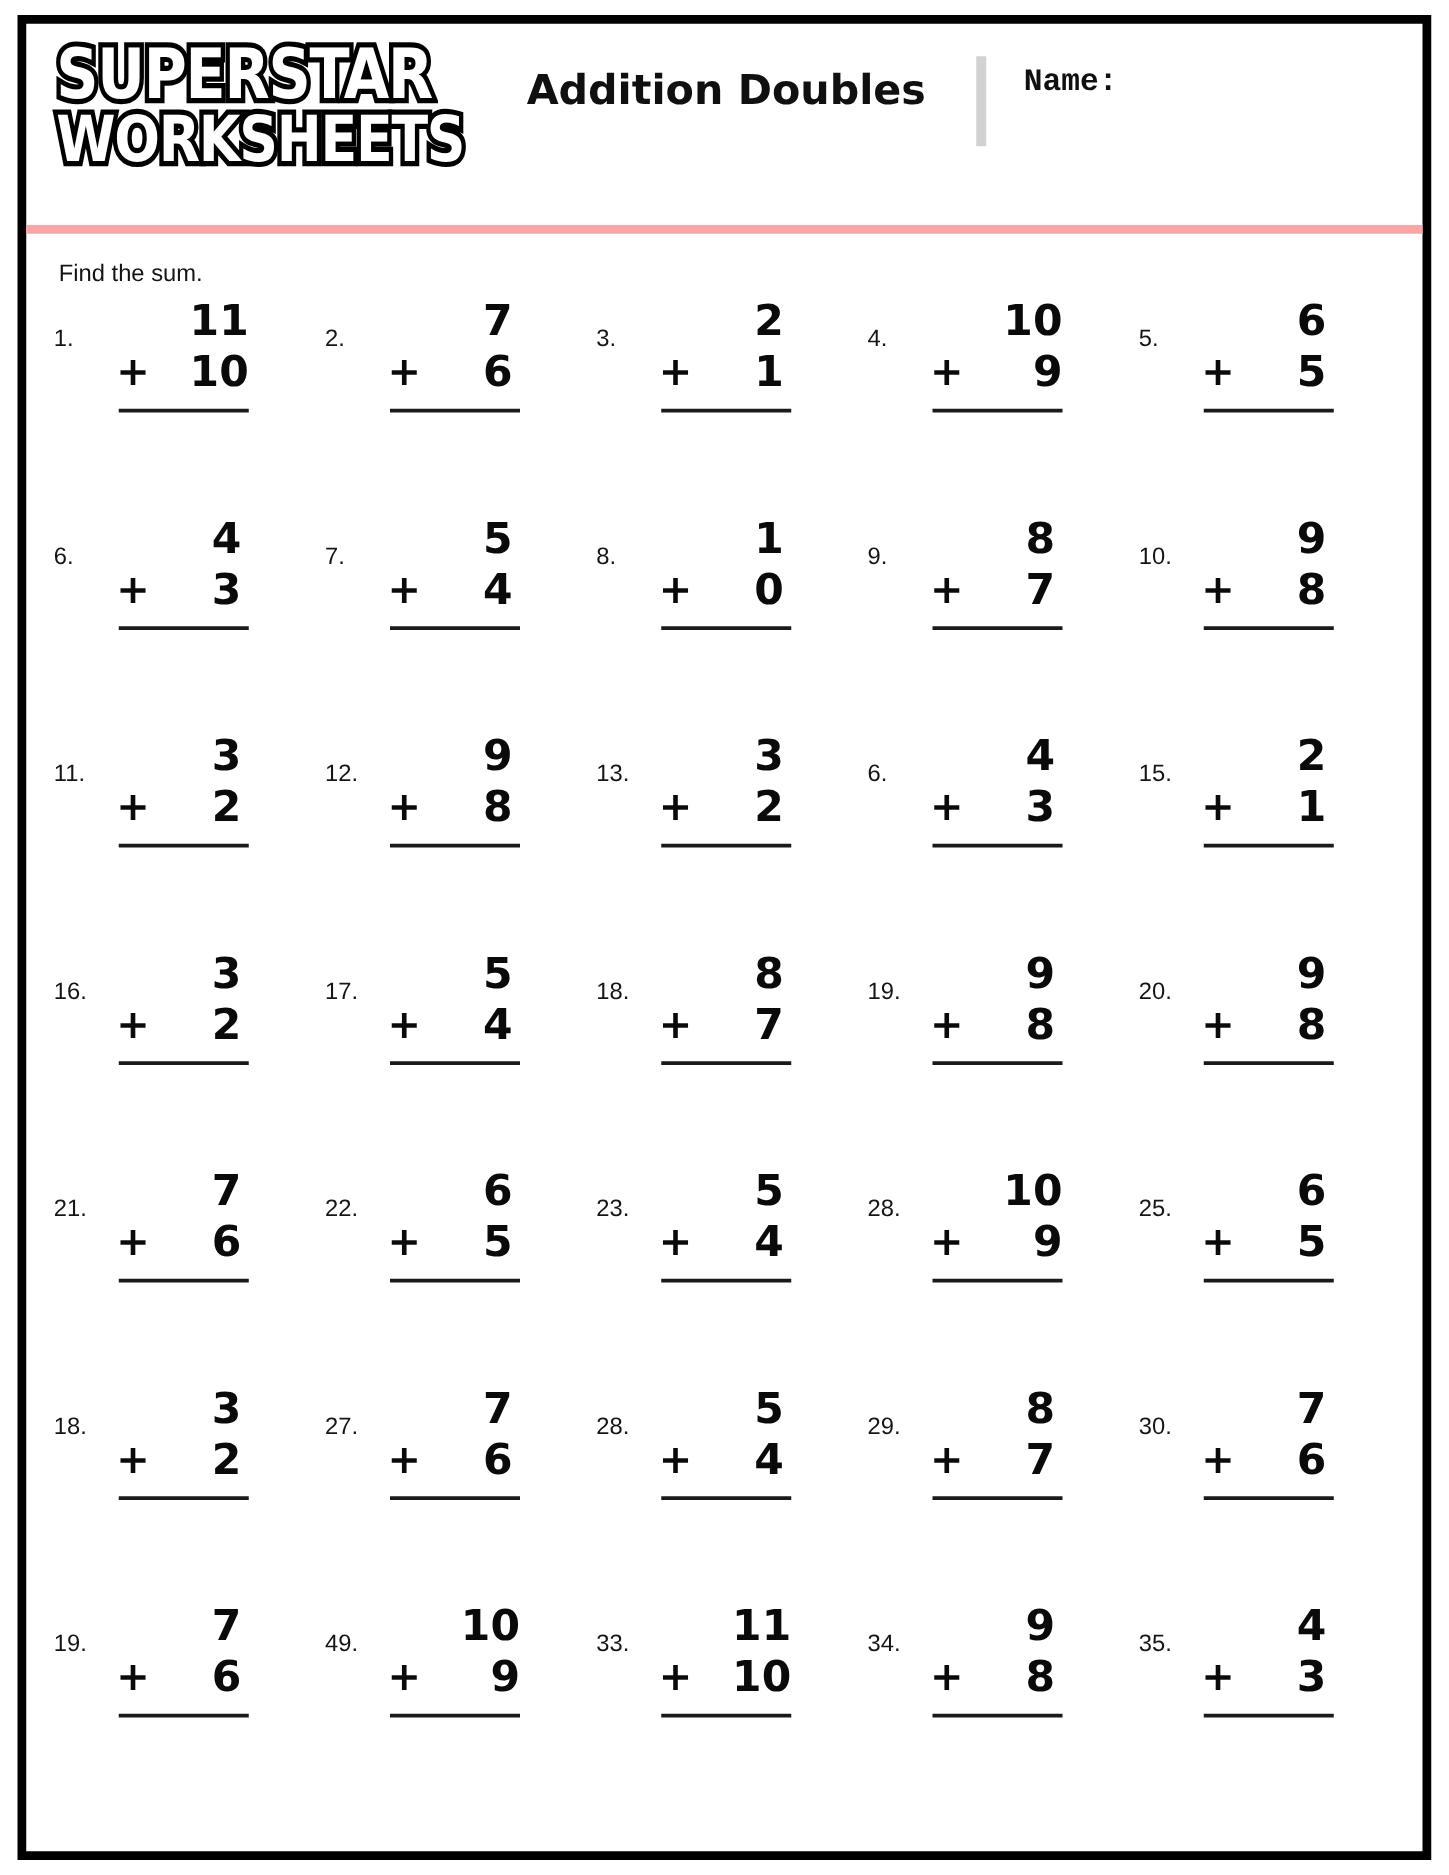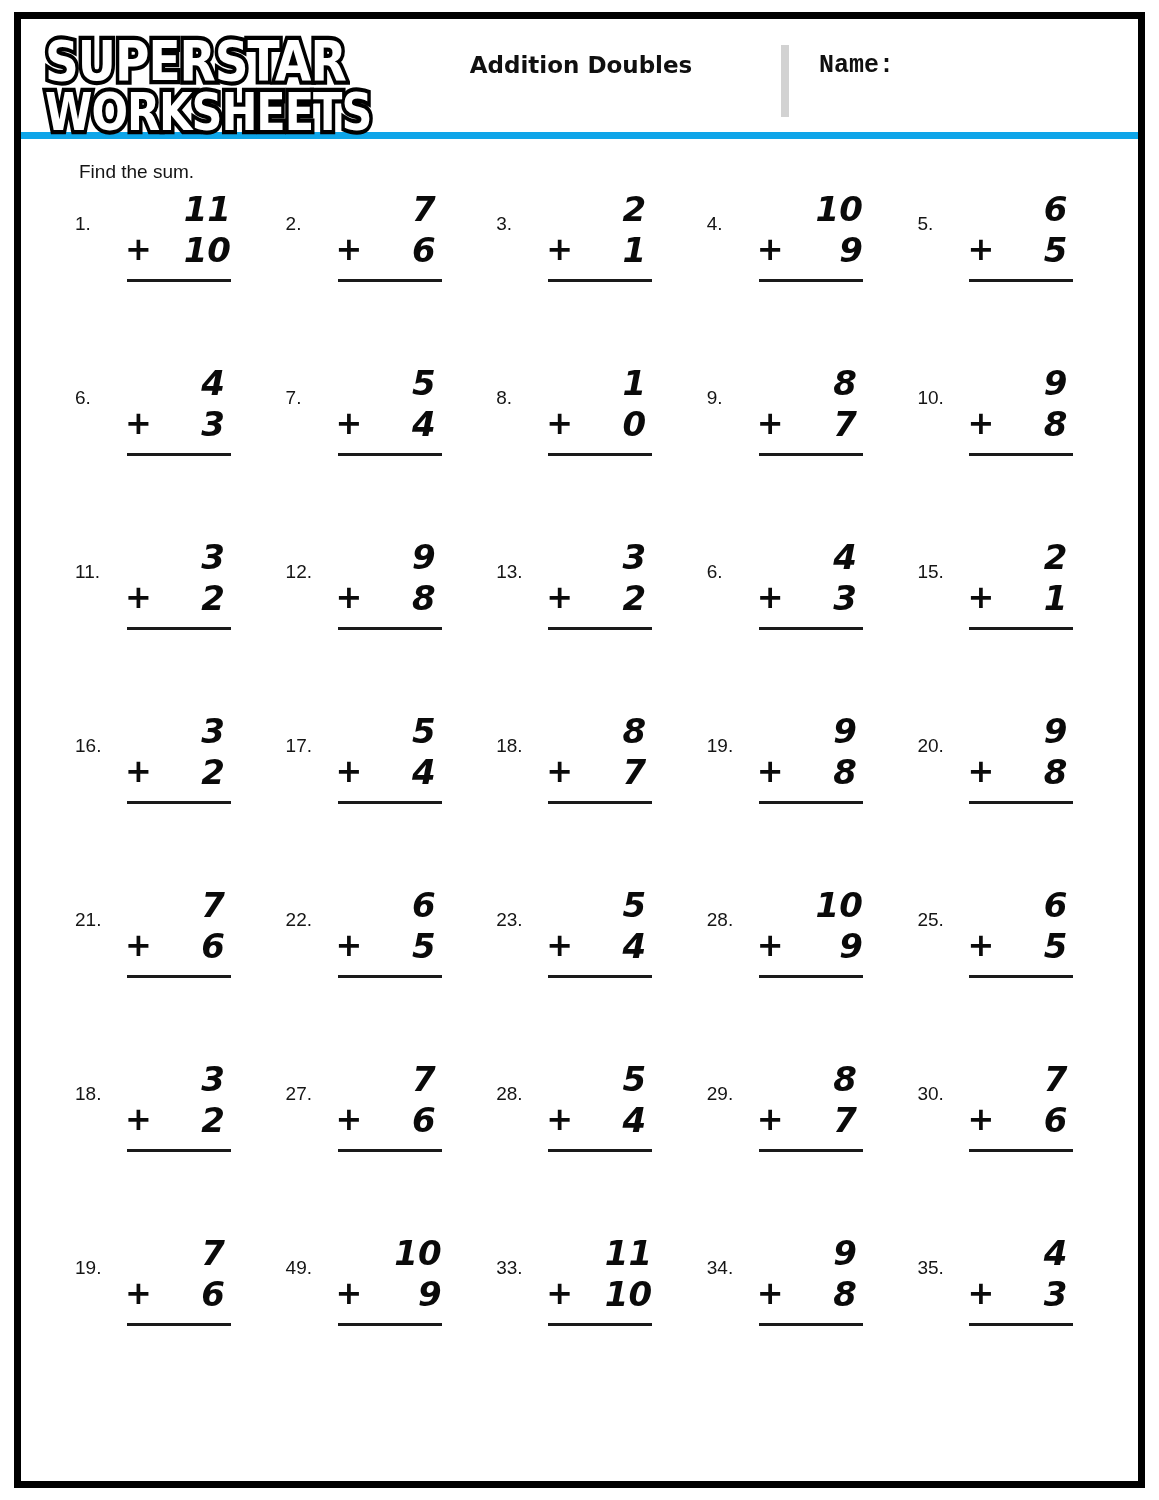--- a/index.html
+++ b/index.html
@@ -24,8 +24,8 @@
   
   .header {
     position:relative;
-    height:120px;
-    border-bottom:7px solid #0ea5e9;
+    height:168px;
+    border-bottom:7px solid #fca5a5;
     display:flex;
     align-items:flex-start;
   }

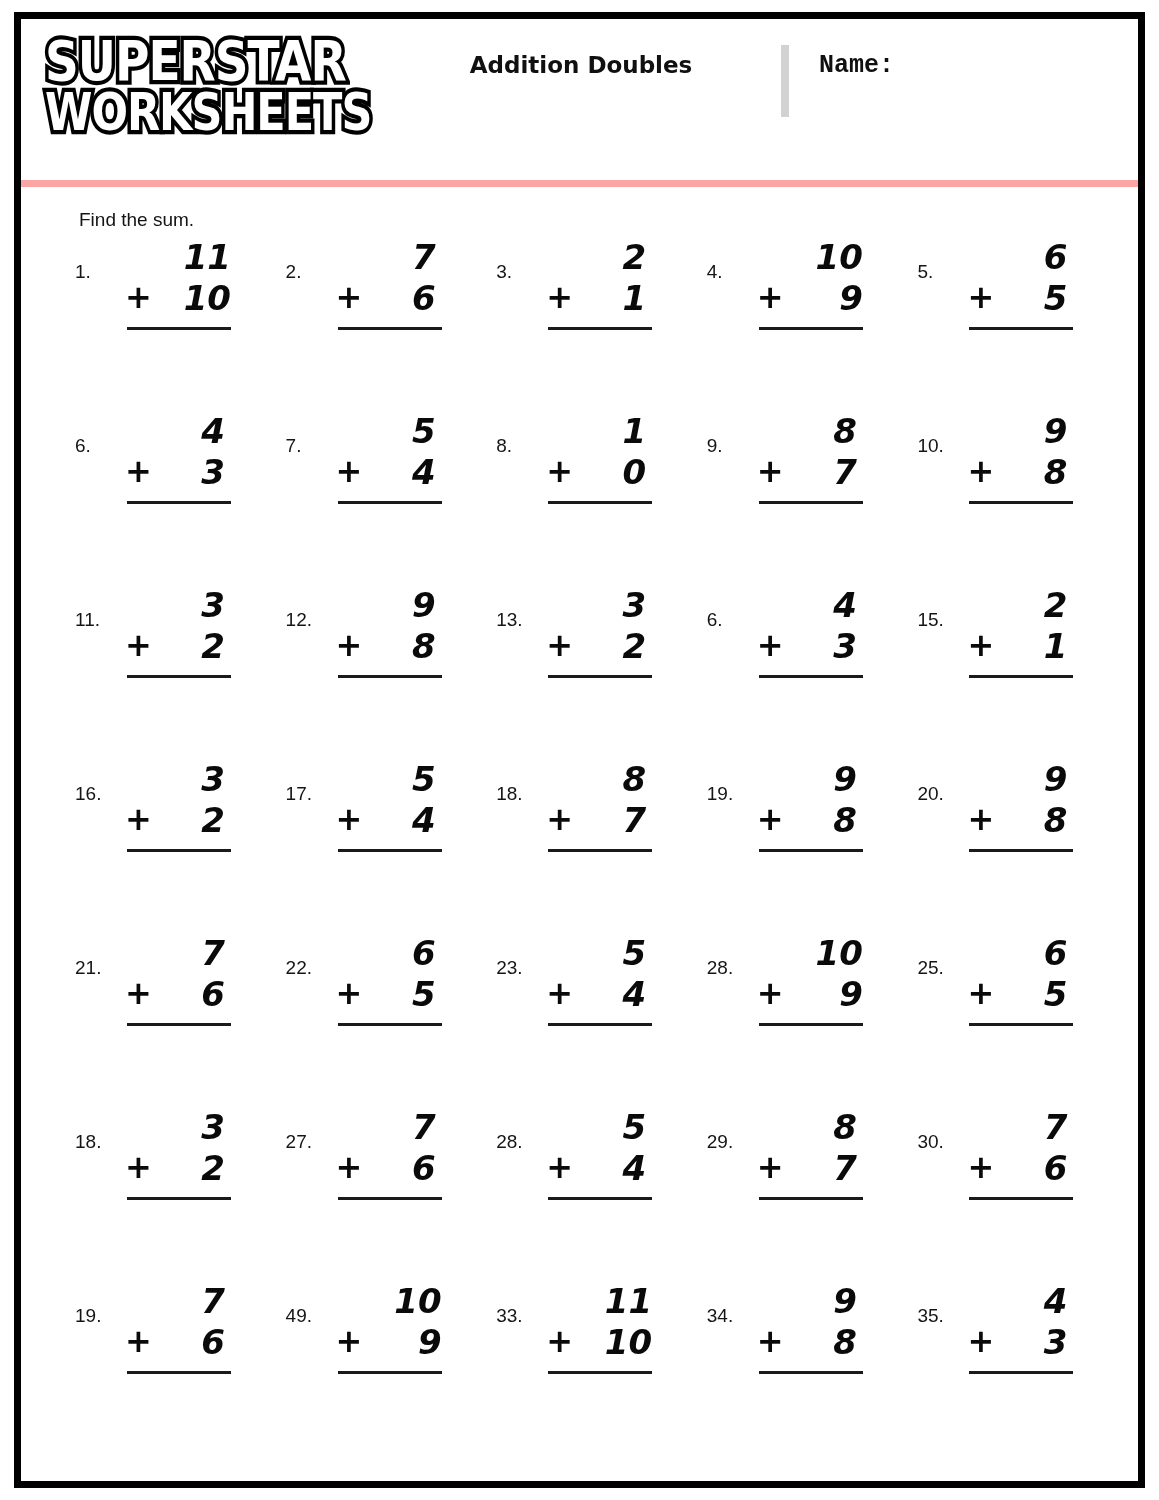--- a/index.html
+++ b/index.html
@@ -67,7 +67,7 @@
   .title-line1, .title-line2 {
     font-family:"DejaVu Sans", sans-serif;
     font-weight:bold;
-    font-size:23px;
+    font-size:33px;
     letter-spacing:0px;
     color:#101010;
     line-height:1.28;

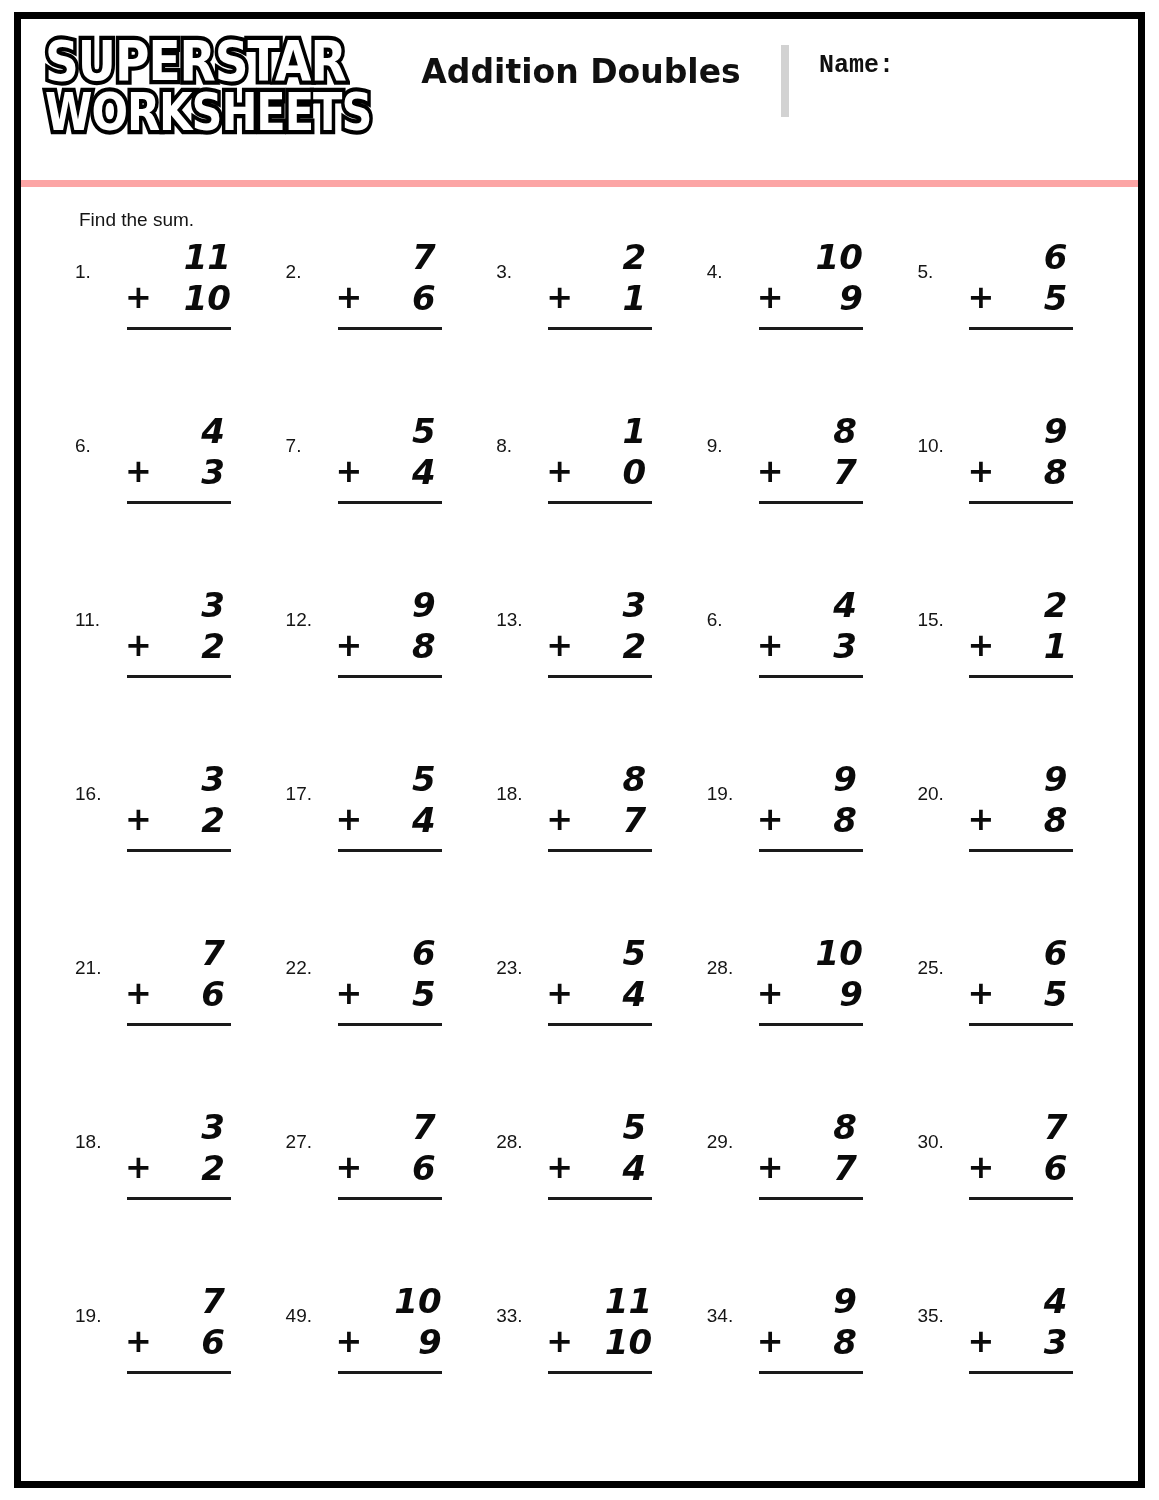--- a/index.html
+++ b/index.html
@@ -96,7 +96,6 @@
   
   .sheet-body {
     padding:22px 0 0 0;
-    margin-left:32px;
   }
   .instruction {
     font-size:19px;

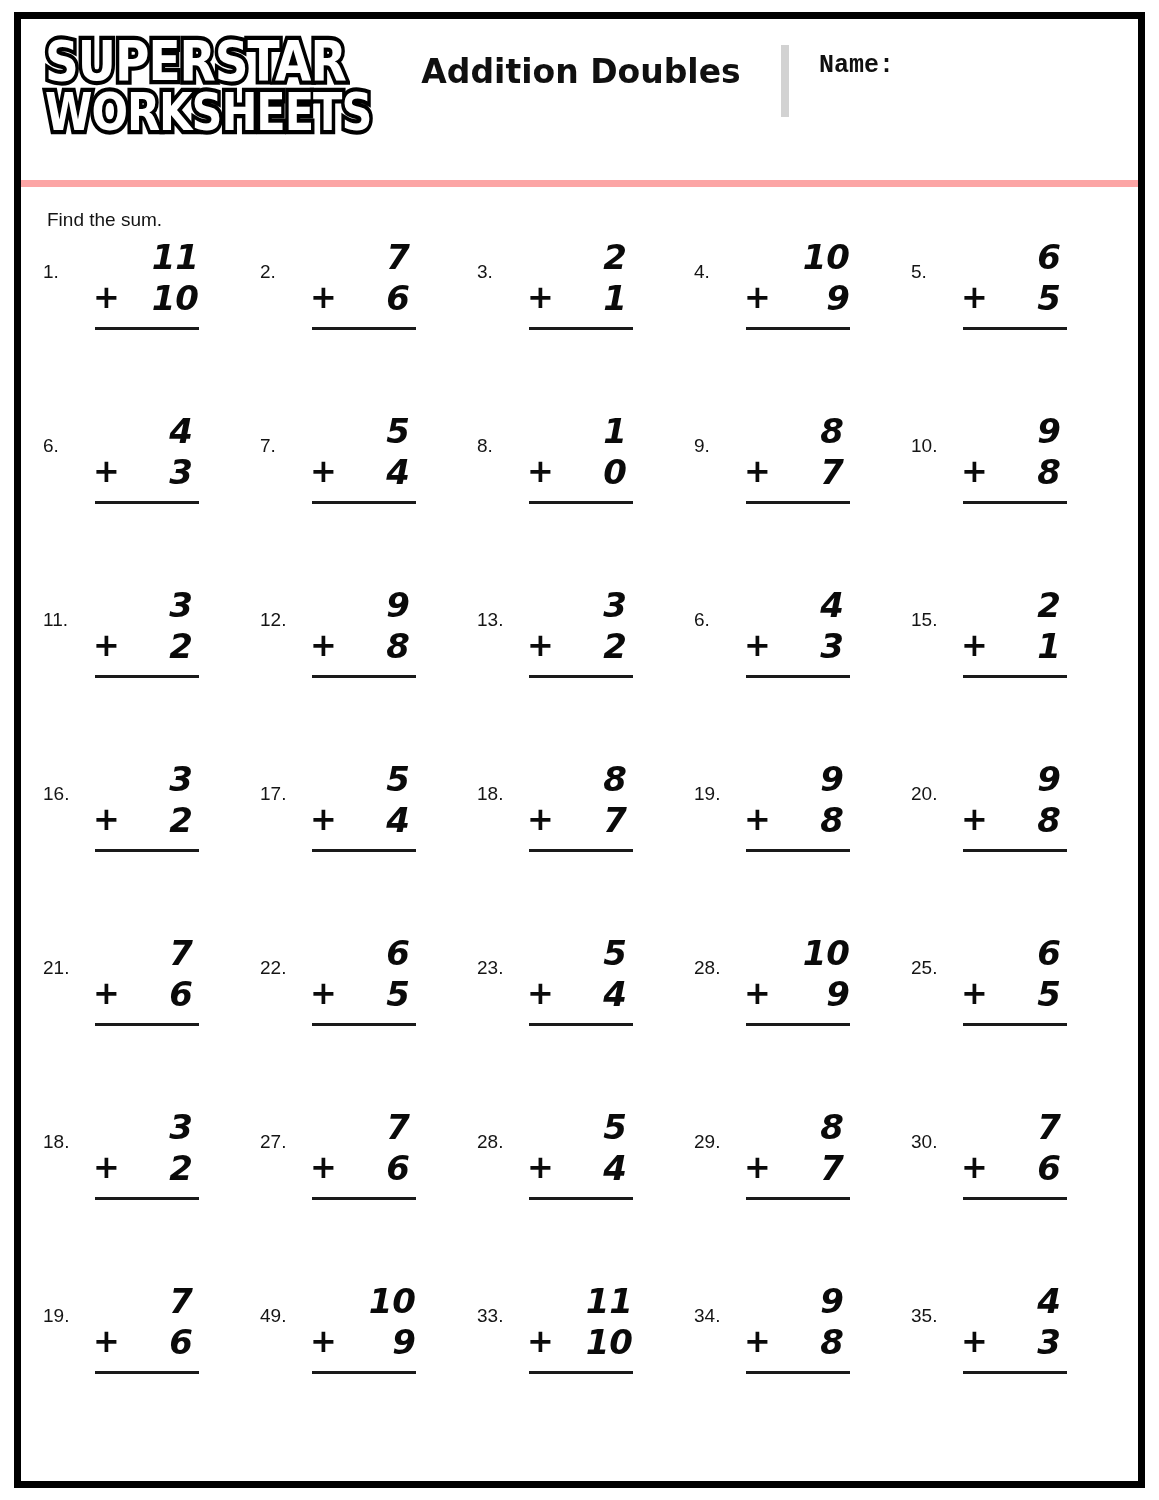--- a/index.html
+++ b/index.html
@@ -131,7 +131,6 @@
   .prob-stack {
     width:112px;
     flex:0 0 auto;
-    font-style:italic;
   }
   .addend-top, .addend-bot {
     font-family:"DejaVu Sans", sans-serif;

